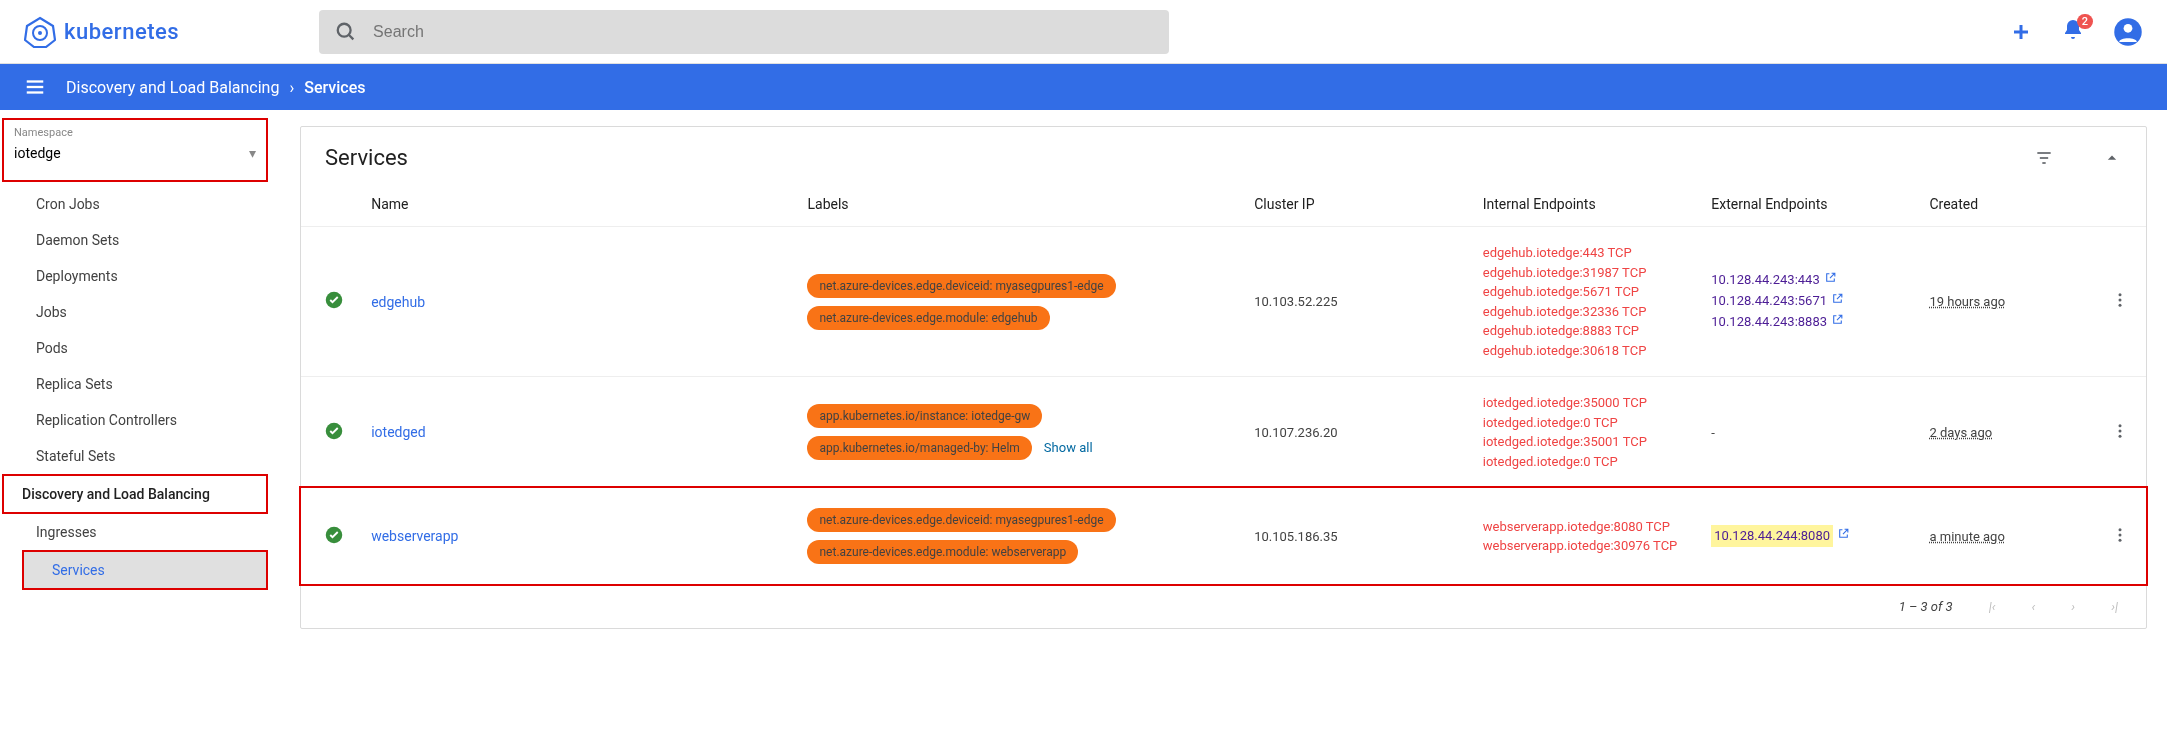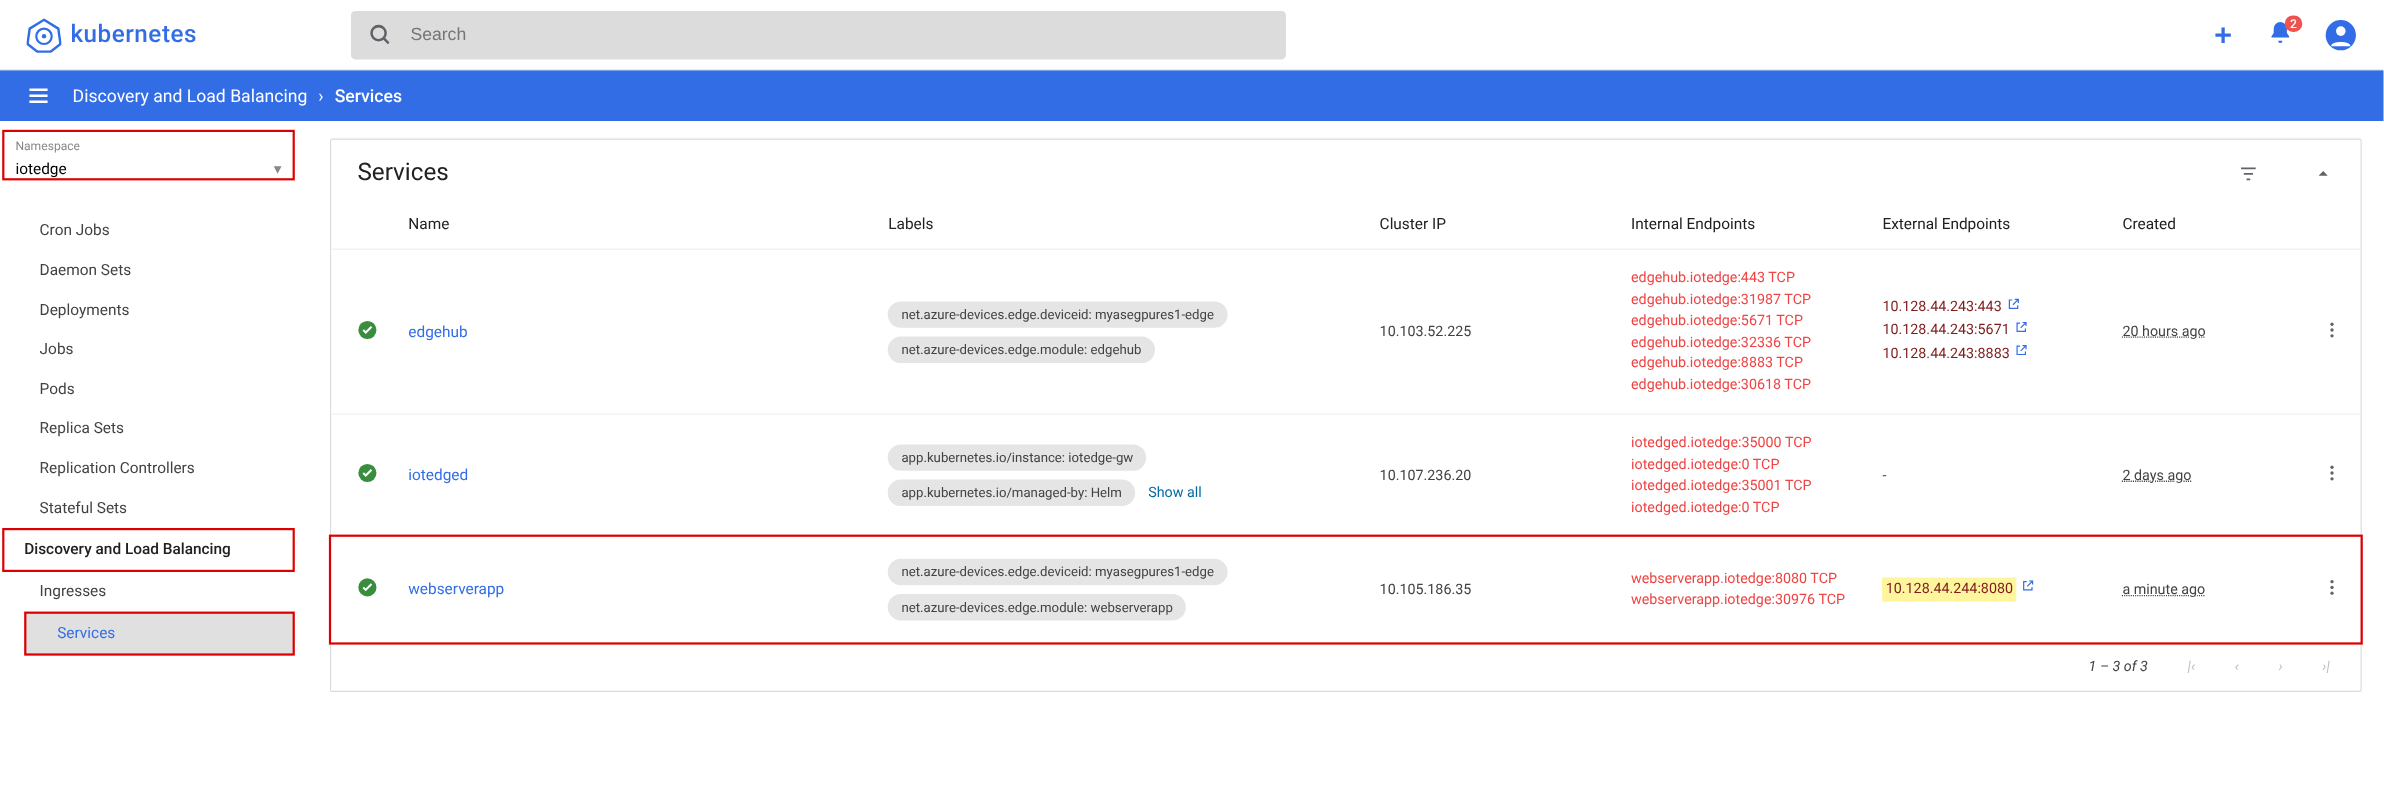--- a/index.html
+++ b/index.html
@@ -31,7 +31,7 @@
   .main { flex: 1; padding: 16px 20px; }
   
   
-  .ns-selector { border: 2px solid #d00; padding: 6px 10px 0 10px; margin-bottom: 28px; margin-left:-6px; margin-right:4px; }
+  .ns-selector { border: 2px solid #d00; padding: 6px 10px 19px 10px; margin-bottom: 4px; margin-left:-6px; margin-right:4px; }
   .ns-label { font-size: 11px; color: #888; }
   .ns-value { display: flex; align-items: center; justify-content: space-between; font-size: 14px; color: #000; margin-top: 6px; }
   .ns-chevron { color: #888; }

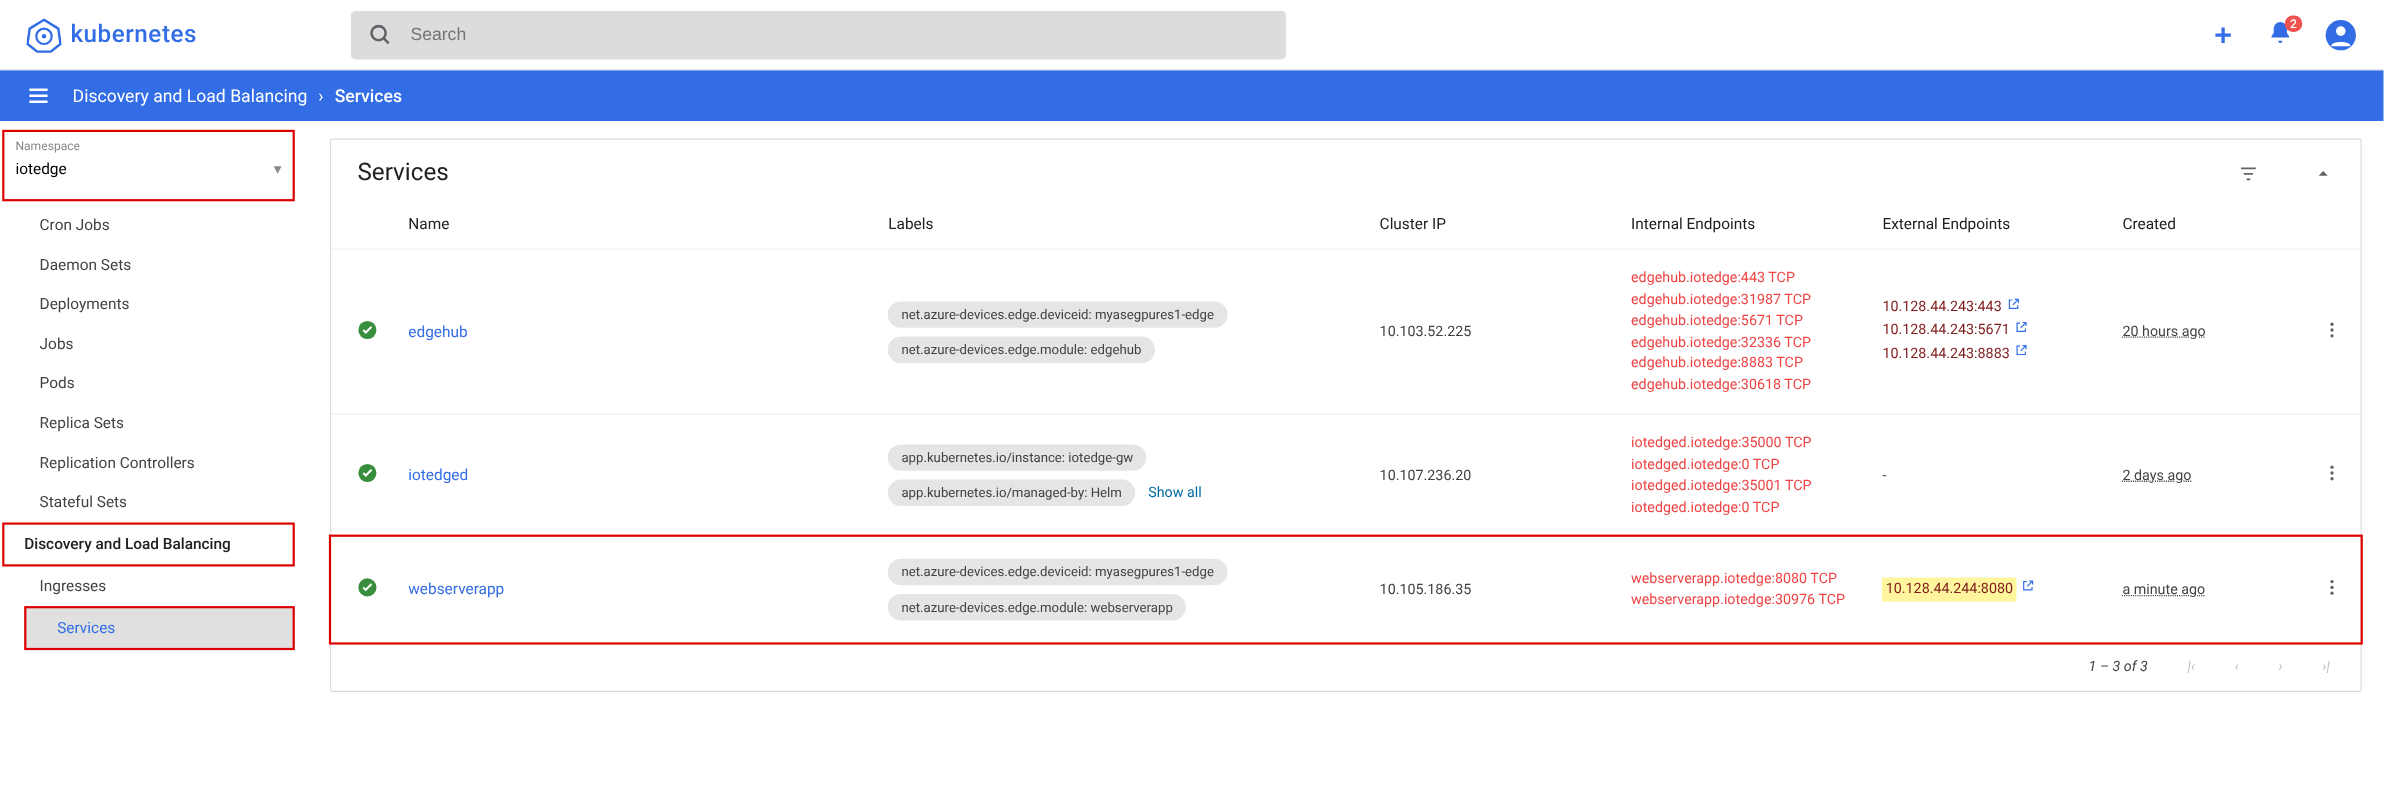--- a/index.html
+++ b/index.html
@@ -55,7 +55,7 @@
   tbody td { padding: 16px 12px; font-size: 13px; color: #424242; vertical-align: middle; }
   td:first-child { width: 56px; padding-left: 24px; }
   .svc-name { color: #326de6; font-size: 14px; }
-  .chip { display: inline-block; background: #e5e5e5; border-radius: 12px; padding: 5px 12px; font-size: 12px; color: #424242; margin: 4px 4px 4px 0; white-space: nowrap; }
+  .chip { display: inline-block; background: #f97316; border-radius: 12px; padding: 5px 12px; font-size: 12px; color: #424242; margin: 4px 4px 4px 0; white-space: nowrap; }
   .endpoint-line { font-size: 13px; color: #ef4444; line-height: 1.5; }
   .ext-link { color: #7f1d1d; display: flex; align-items: center; gap: 4px; font-size: 13px; line-height: 1.6; }
   .show-all { color: #0369a1; font-size: 13px; margin-left: 8px; }

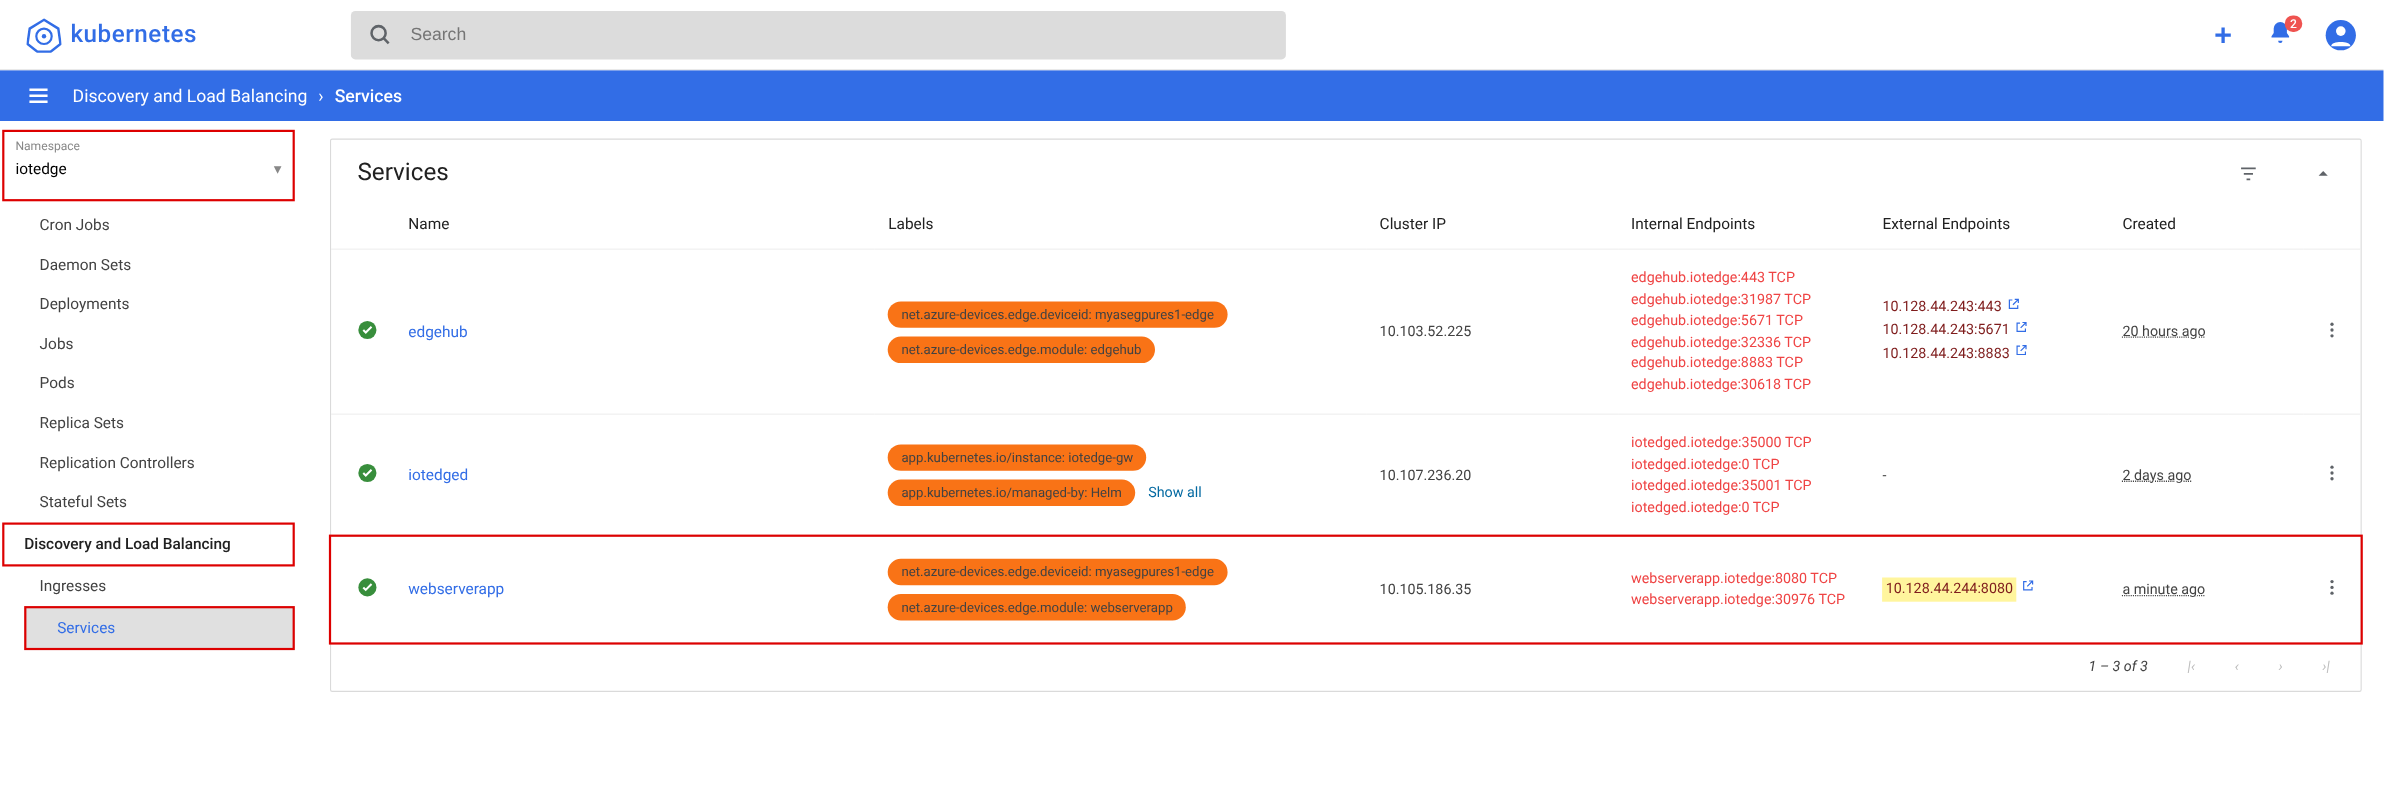--- a/index.html
+++ b/index.html
@@ -57,7 +57,7 @@
   .svc-name { color: #326de6; font-size: 14px; }
   .chip { display: inline-block; background: #f97316; border-radius: 12px; padding: 5px 12px; font-size: 12px; color: #424242; margin: 4px 4px 4px 0; white-space: nowrap; }
   .endpoint-line { font-size: 13px; color: #ef4444; line-height: 1.5; }
-  .ext-link { color: #7f1d1d; display: flex; align-items: center; gap: 4px; font-size: 13px; line-height: 1.6; }
+  .ext-link { color: #4c1d95; display: flex; align-items: center; gap: 4px; font-size: 13px; line-height: 1.6; }
   .show-all { color: #0369a1; font-size: 13px; margin-left: 8px; }
   .created-txt { text-decoration: underline dotted; color: #424242; font-size: 13px; white-space: nowrap; }
   .dash { color: #424242; }

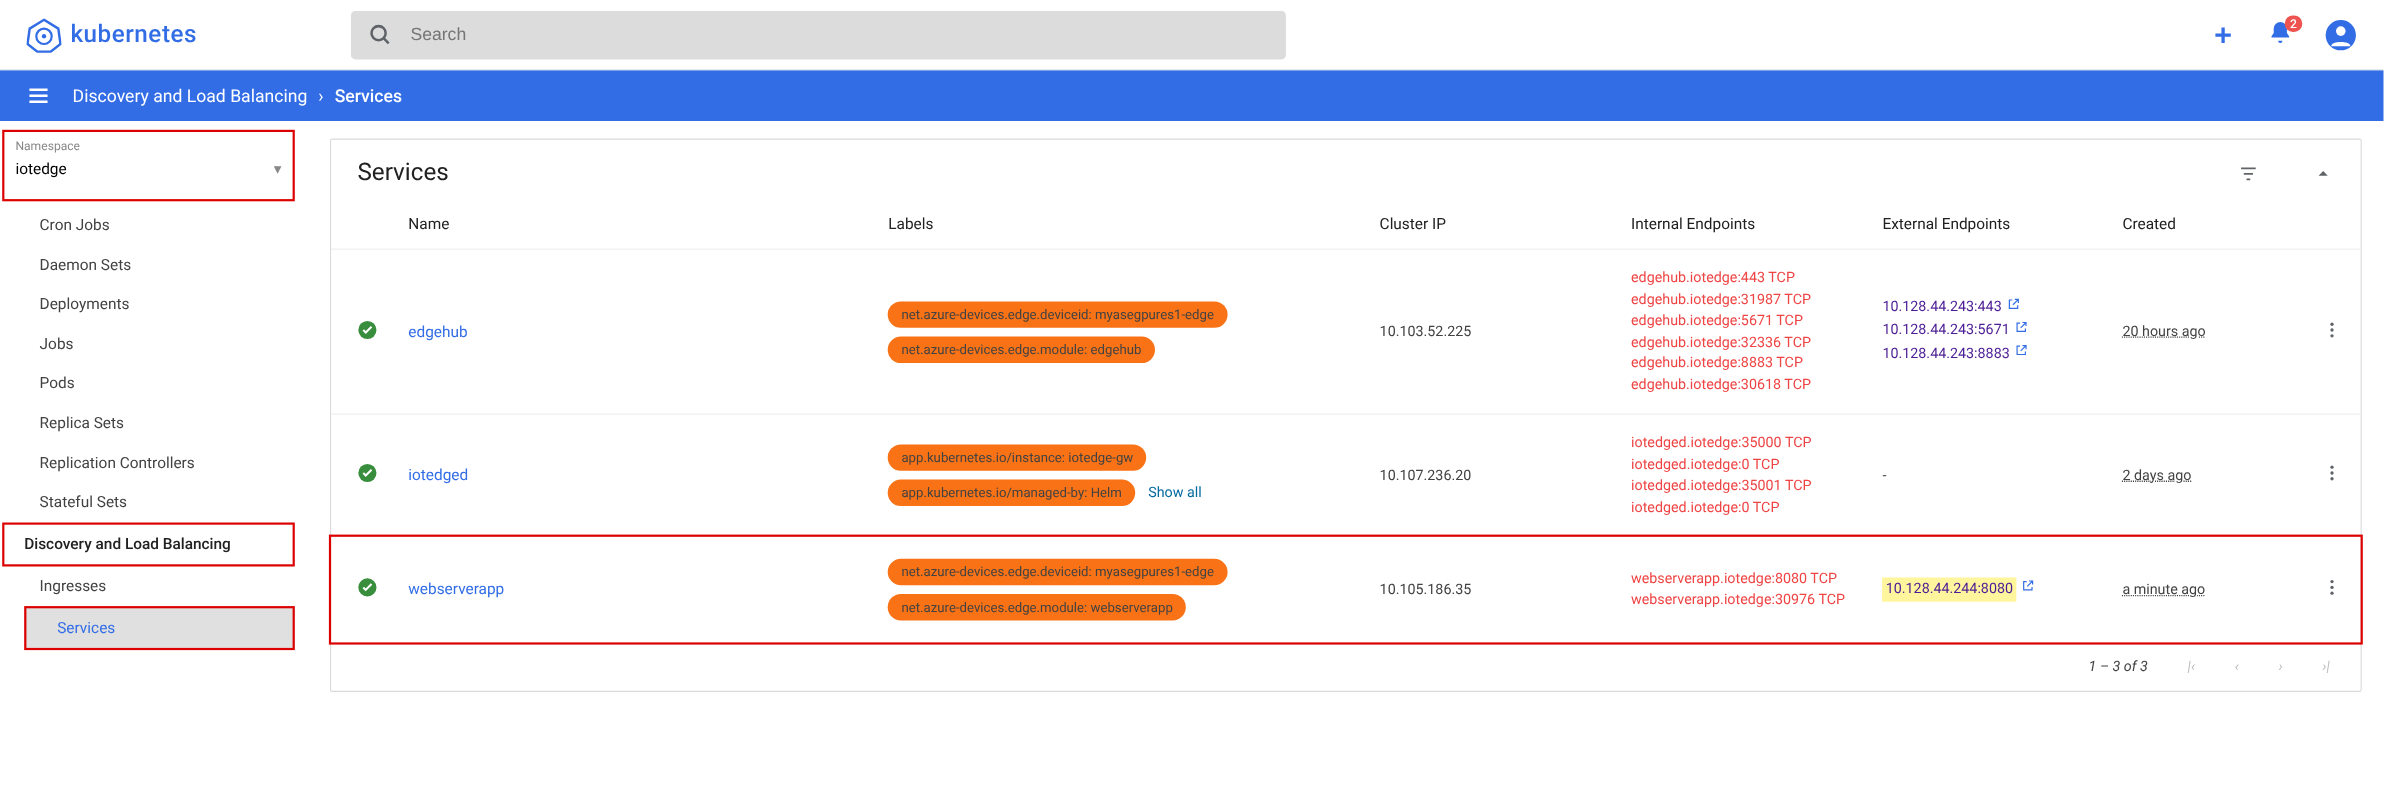--- a/index.html
+++ b/index.html
@@ -214,7 +214,7 @@
                     </svg></span>
                 </div>
               </td>
-              <td class="col-created"><span class="created-txt">20 hours ago</span></td>
+              <td class="col-created"><span class="created-txt">19 hours ago</span></td>
               <td class="col-menu"><svg width="18" height="18" viewBox="0 0 24 24" fill="#5f6368">
                   <circle cx="12" cy="5" r="2"></circle>
                   <circle cx="12" cy="12" r="2"></circle>

